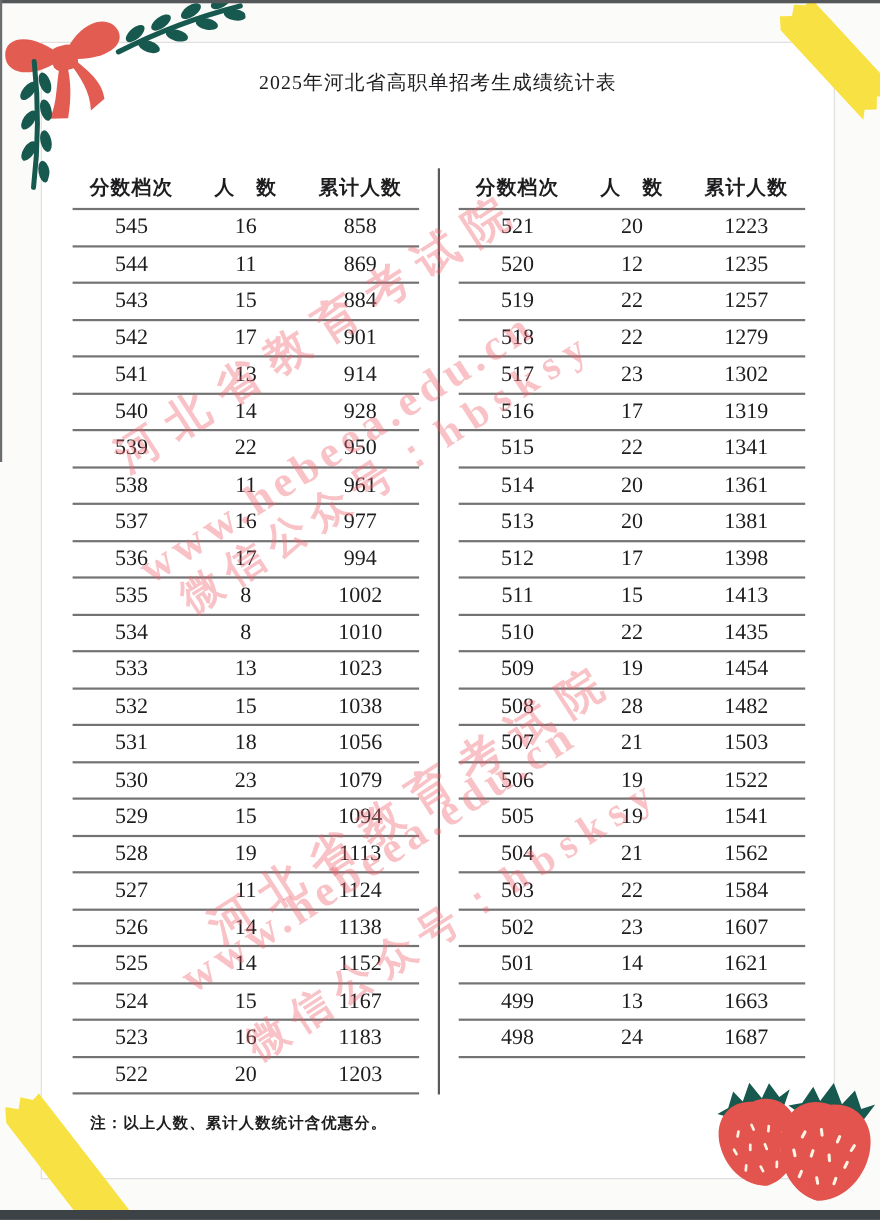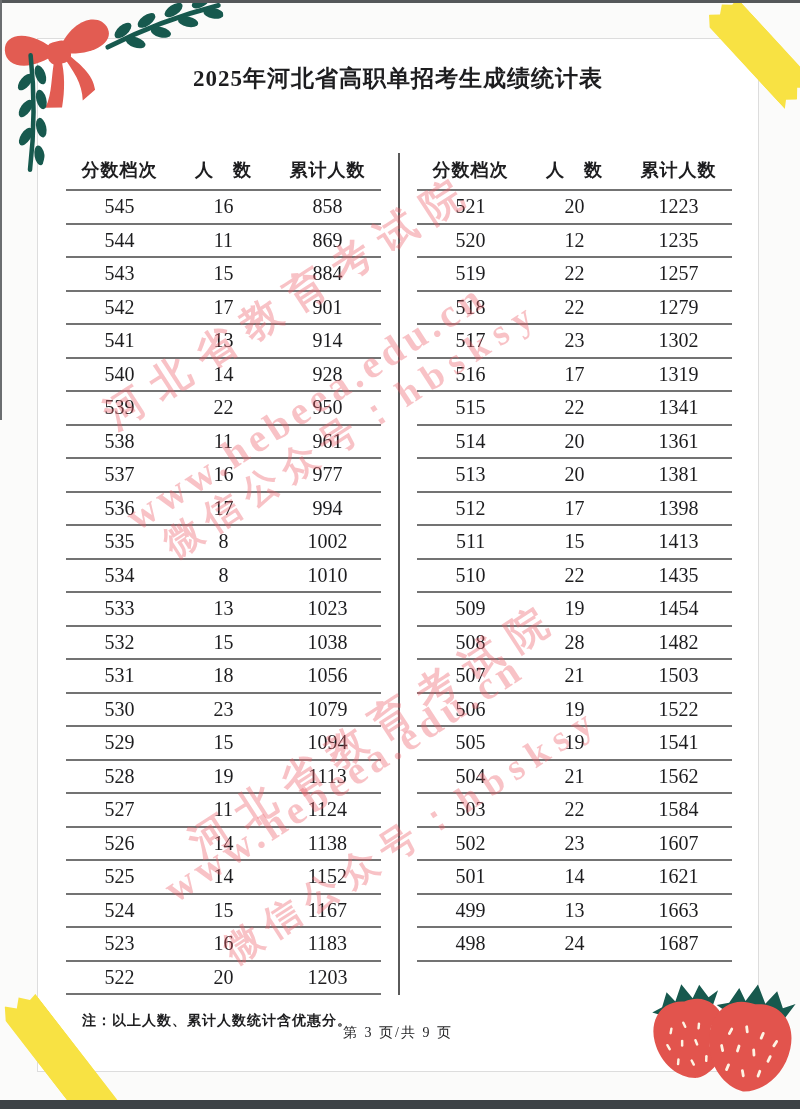--- a/index.html
+++ b/index.html
@@ -21,7 +21,7 @@
     overflow:hidden;z-index:1;
   }
   .title1{margin:0;position:absolute;left:0;top:24px;width:100%;text-align:center;
-    font-size:23px;font-weight:bold;letter-spacing:1px;}
+    font-size:18px;font-weight:normal;letter-spacing:1px;}
   .title2{margin:0;position:absolute;left:0;top:58px;width:100%;text-align:center;
     font-size:19px;font-weight:bold;letter-spacing:1px;}
 

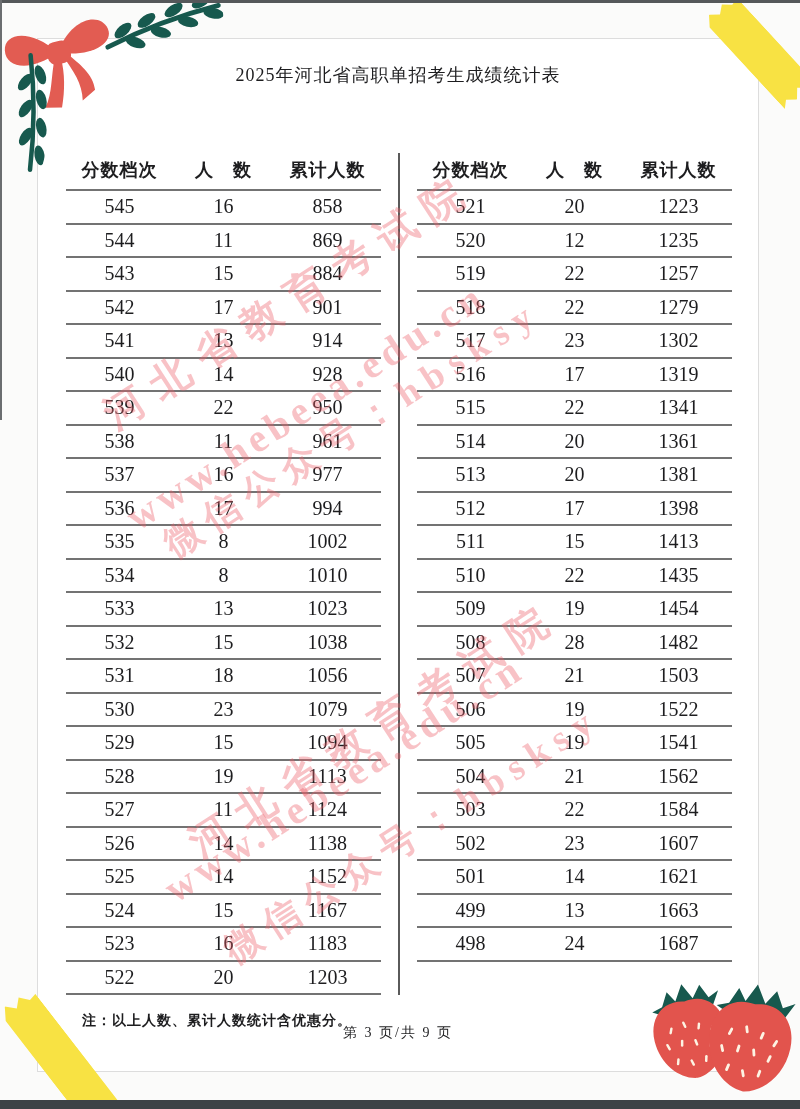--- a/index.html
+++ b/index.html
@@ -326,7 +326,6 @@
   </div>
 
   <p class="note">注：以上人数、累计人数统计含优惠分。</p>
-  <p class="pageno">第 3 页/共 9 页</p>
 
   <div class="wm-layer">
     <span class="wm wm-cn" style="left:70px;top:352px;">河北省教育考试院</span>

